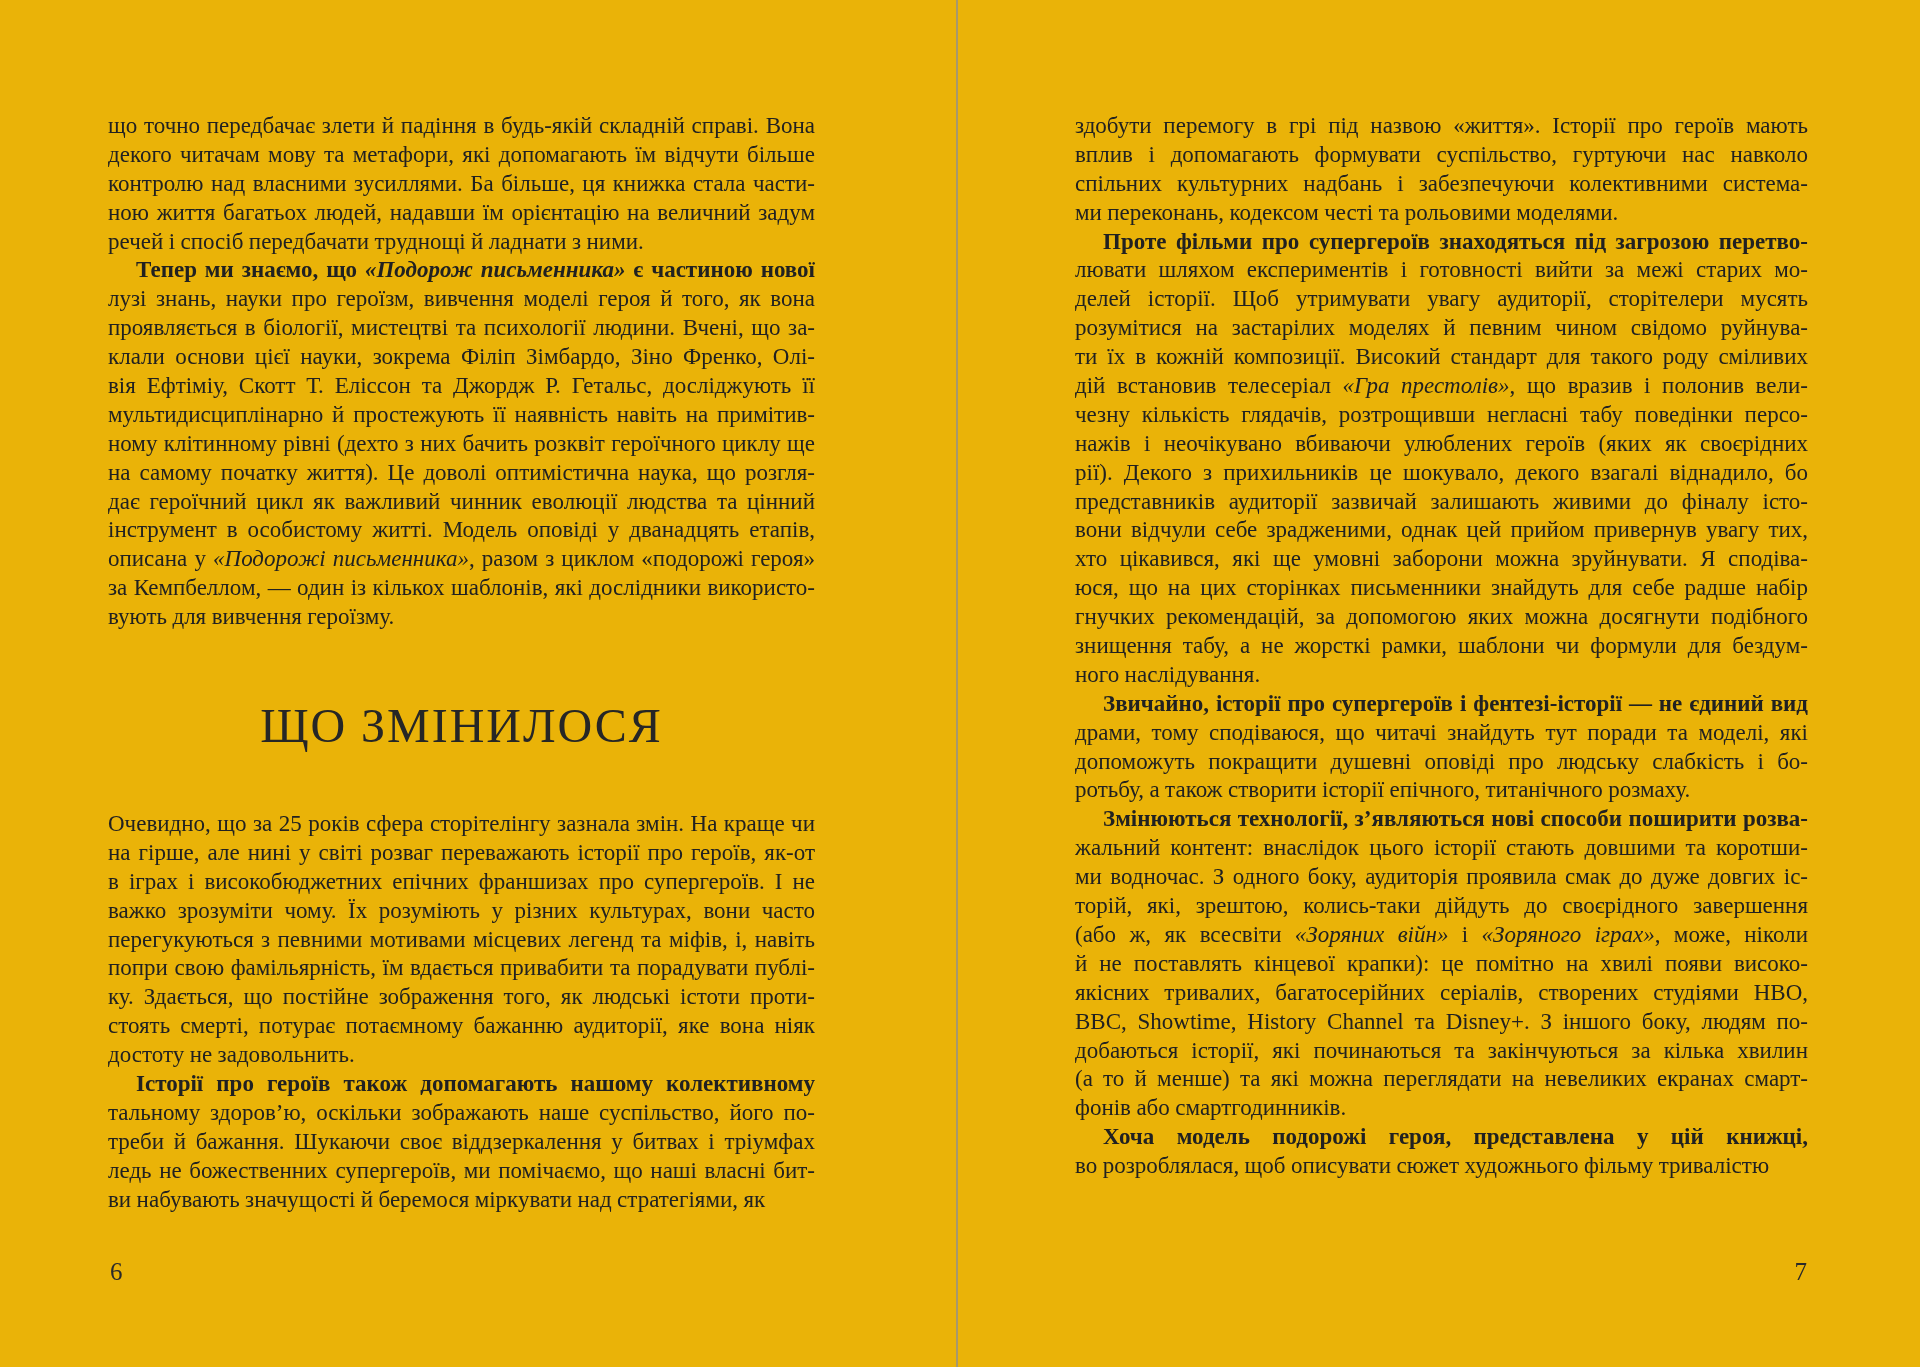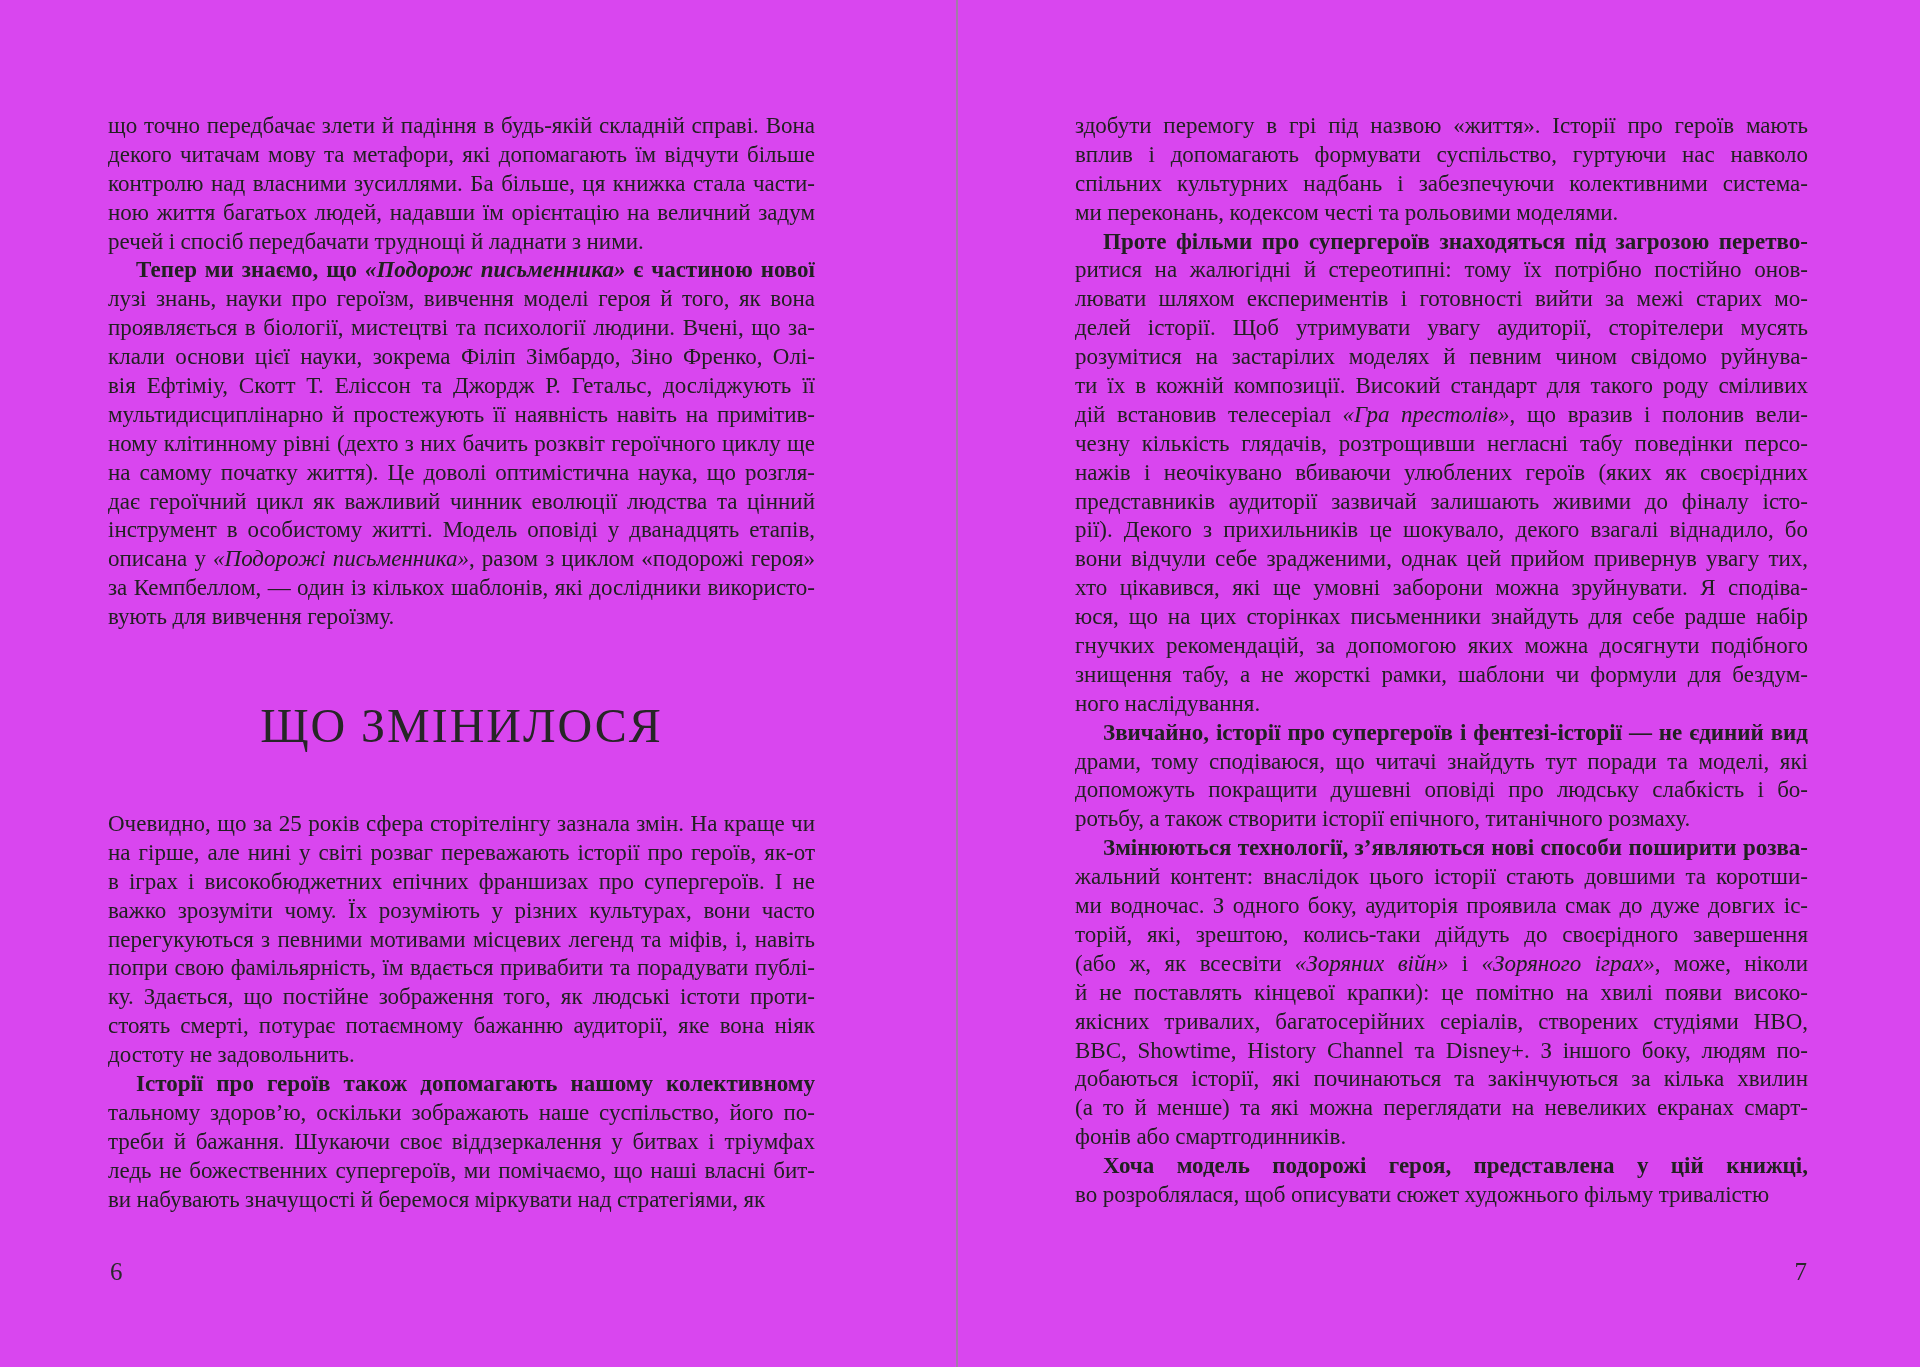--- a/index.html
+++ b/index.html
@@ -10,7 +10,7 @@
     color: #212121;
     overflow: hidden;
   }
-  .spread { position: relative; width: 1920px; height: 1367px; background: #d946ef; }
+  .spread { position: relative; width: 1920px; height: 1367px; background: #eab308; }
   .gutter {
     position: absolute; top: 0; bottom: 0; left: 956px; width: 2px;
     background: #8f8f8f; opacity: 0.75;

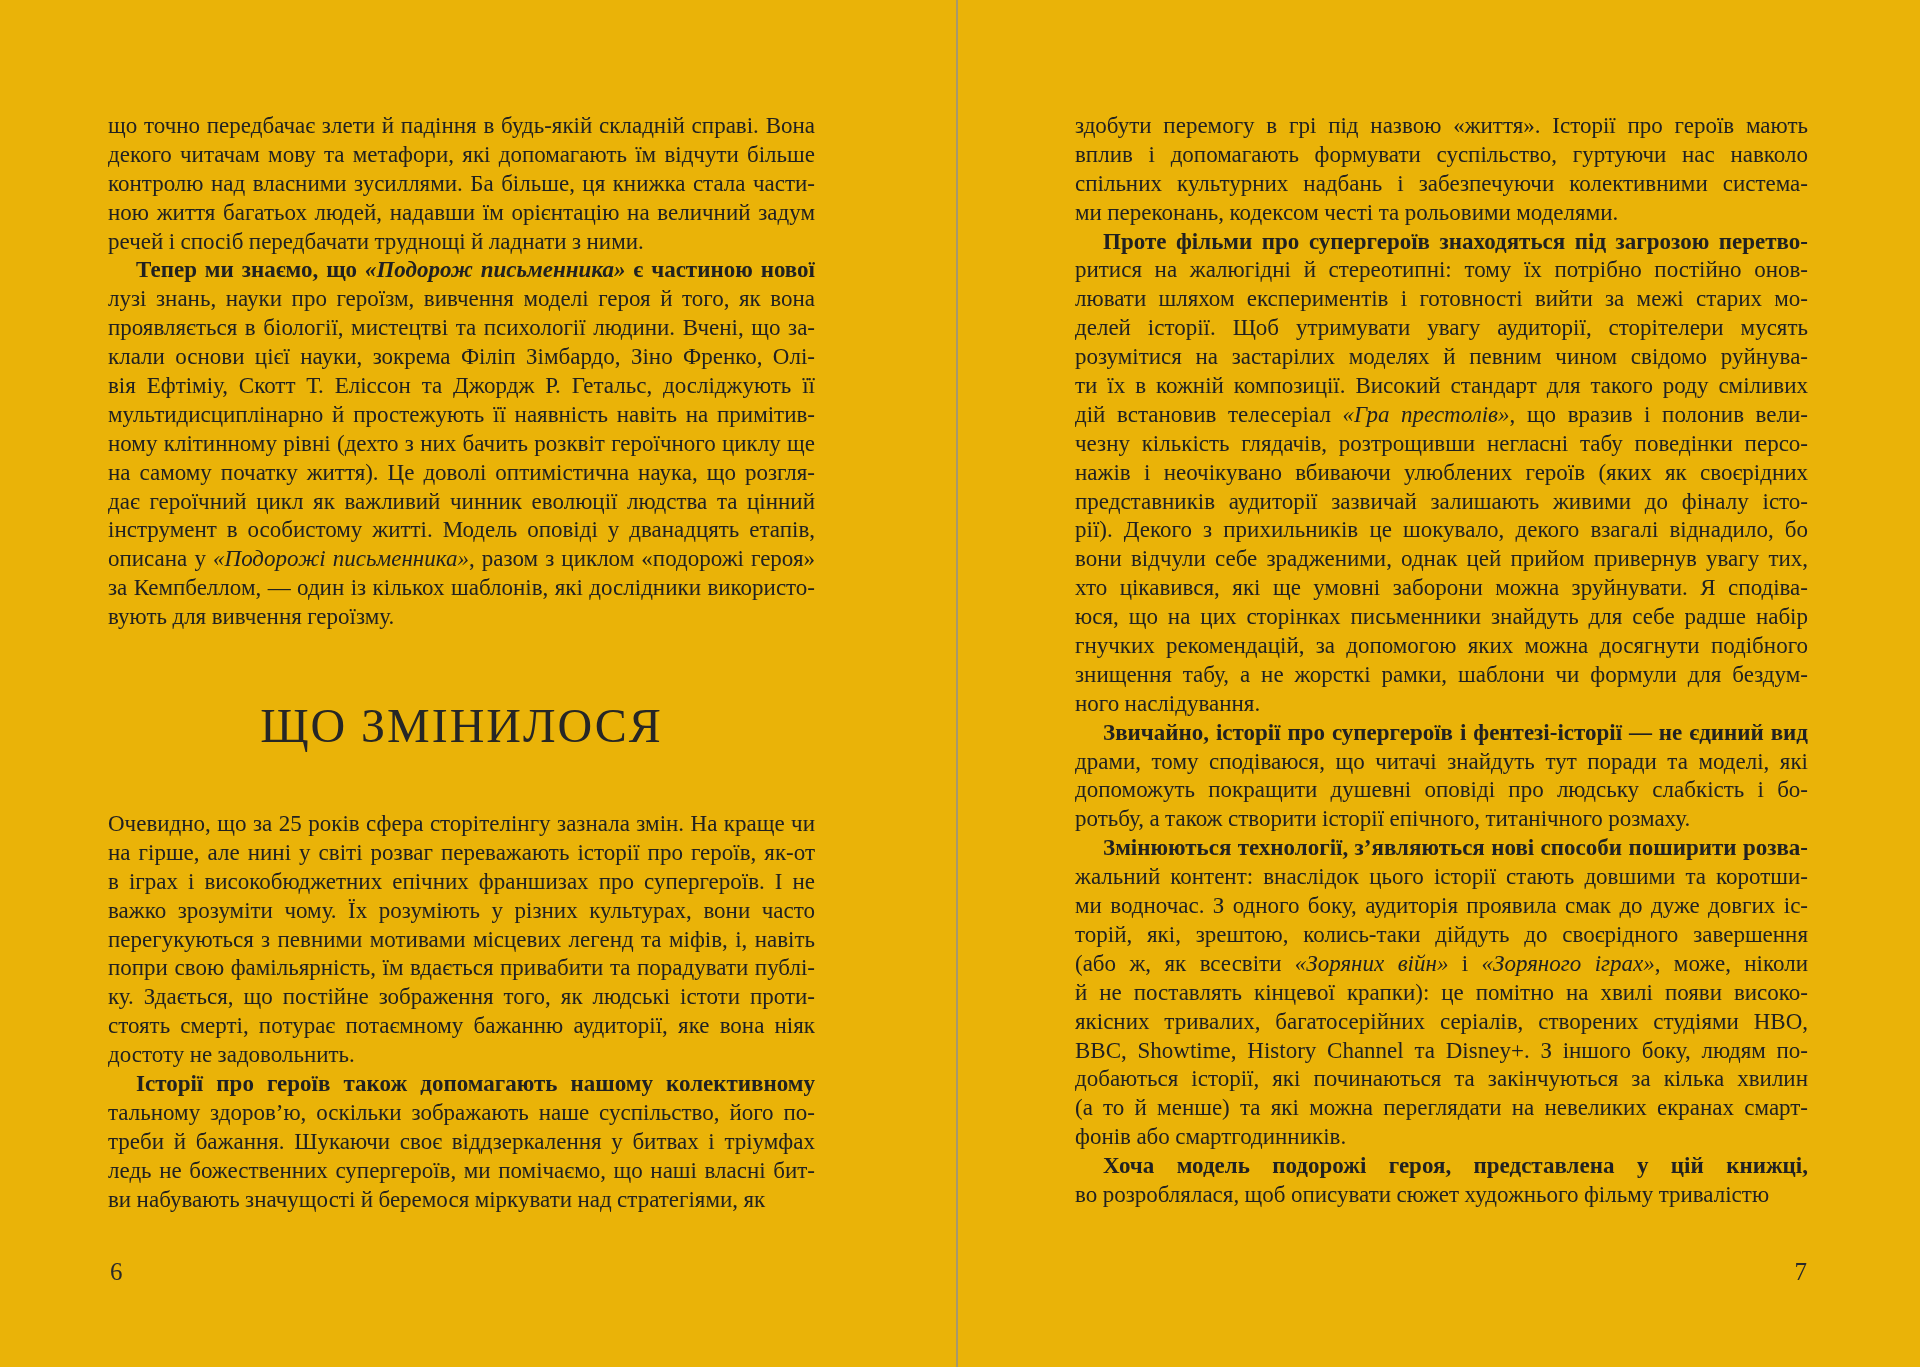--- a/index.html
+++ b/index.html
@@ -109,7 +109,6 @@
         </div>
         <div class="para indent">
           <div class="line">Проте фільми про супергероїв знаходяться під загрозою перетво-</div>
-          <div class="line">ритися на жалюгідні й стереотипні: тому їх потрібно постійно онов-</div>
           <div class="line">лювати шляхом експериментів і готовності вийти за межі старих мо-</div>
           <div class="line">делей історії. Щоб утримувати увагу аудиторії, сторітелери мусять</div>
           <div class="line">розумітися на застарілих моделях й певним чином свідомо руйнува-</div>

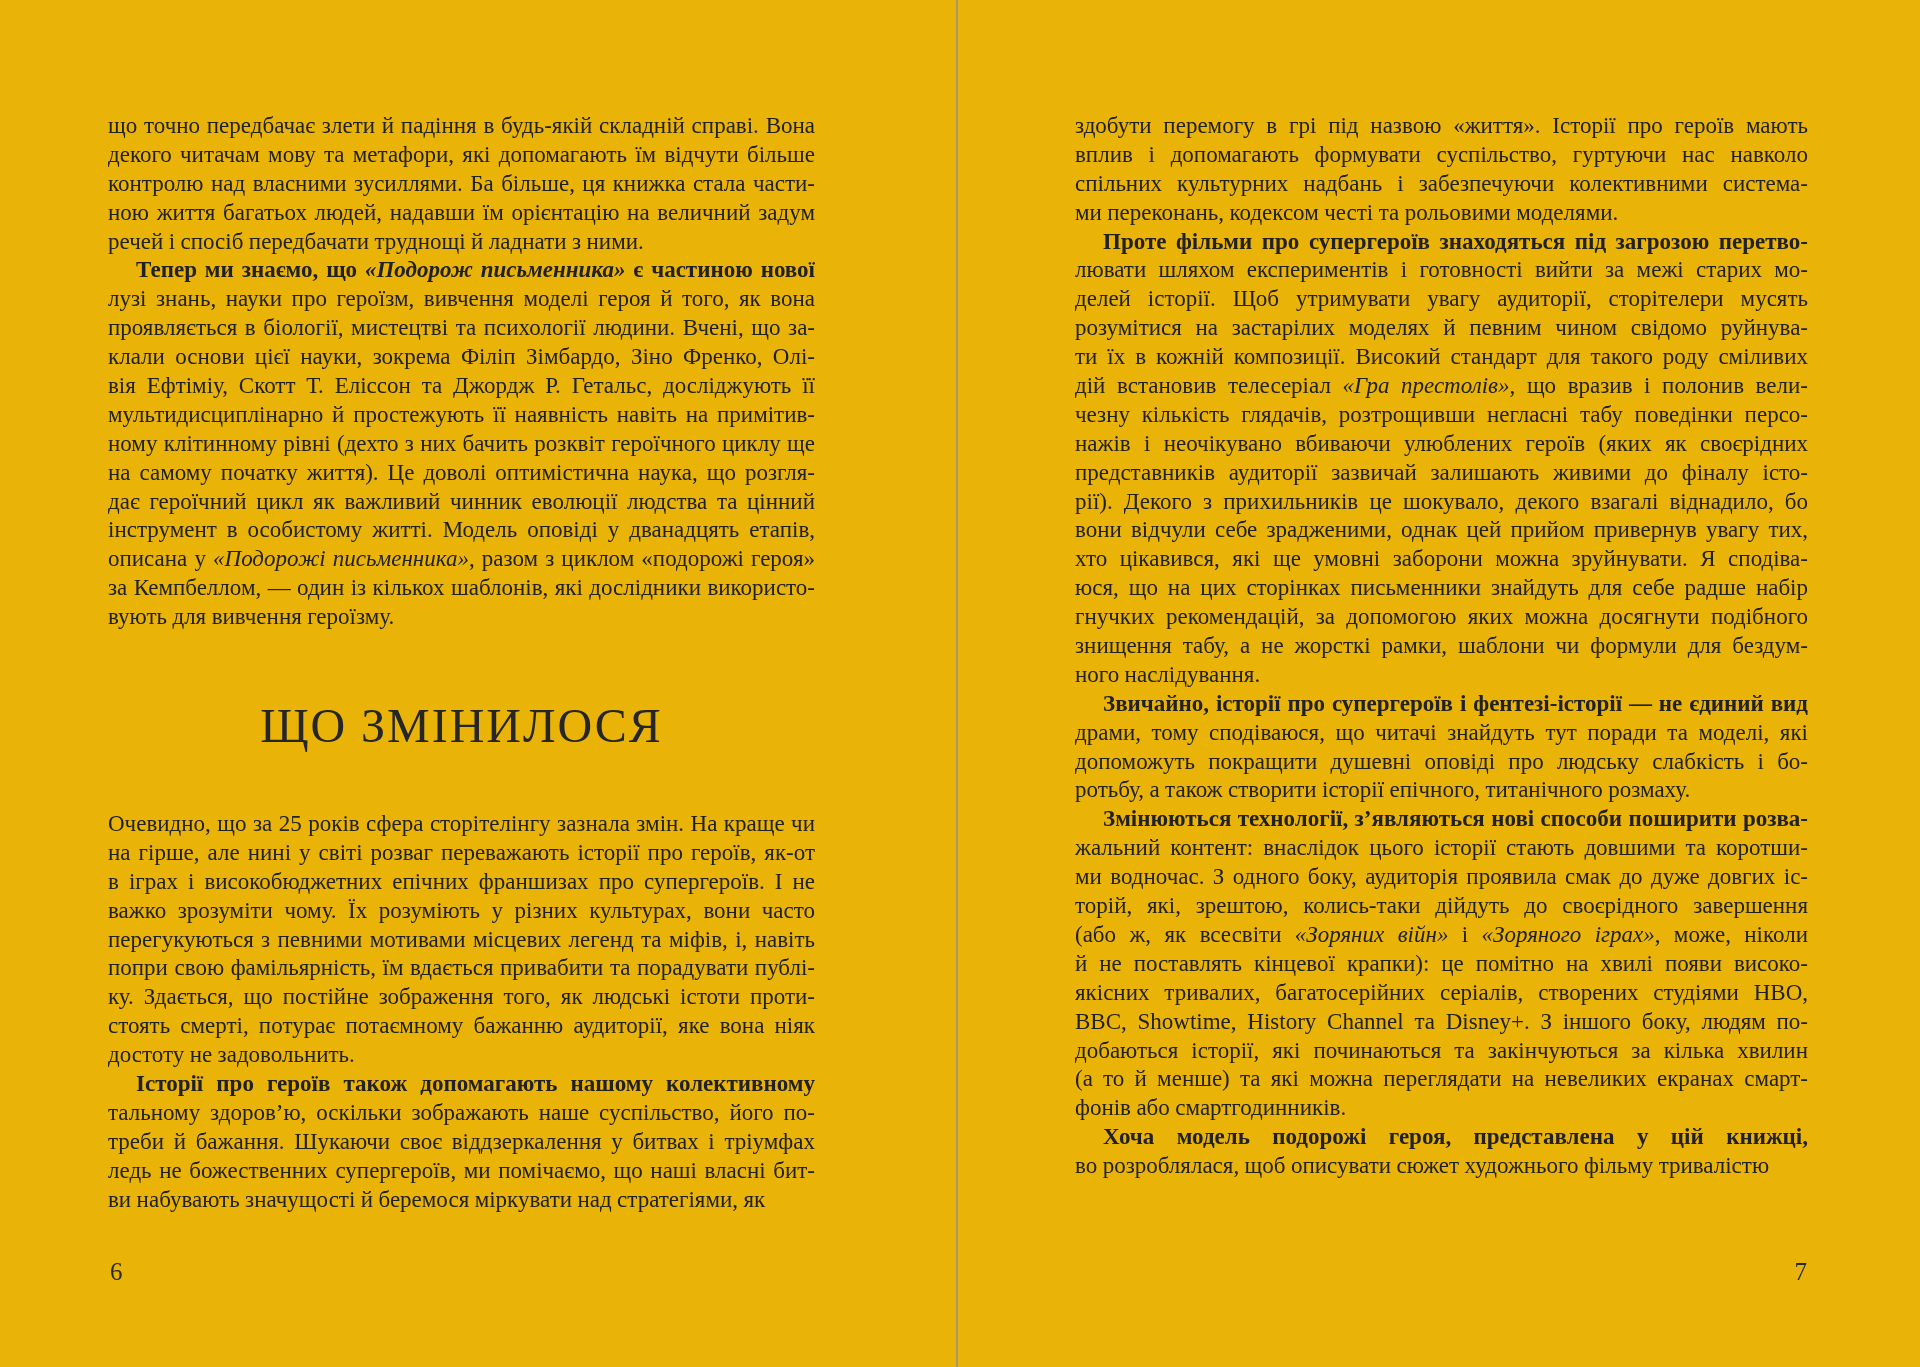--- a/index.html
+++ b/index.html
@@ -116,8 +116,8 @@
           <div class="line">дій встановив телесеріал <i>«Гра престолів»</i>, що вразив і полонив вели-</div>
           <div class="line">чезну кількість глядачів, розтрощивши негласні табу поведінки персо-</div>
           <div class="line">нажів і неочікувано вбиваючи улюблених героїв (яких як своєрідних</div>
+          <div class="line">рії). Декого з прихильників це шокувало, декого взагалі віднадило, бо</div>
           <div class="line">представників аудиторії зазвичай залишають живими до фіналу істо-</div>
-          <div class="line">рії). Декого з прихильників це шокувало, декого взагалі віднадило, бо</div>
           <div class="line">вони відчули себе зрадженими, однак цей прийом привернув увагу тих,</div>
           <div class="line">хто цікавився, які ще умовні заборони можна зруйнувати. Я сподіва-</div>
           <div class="line">юся, що на цих сторінках письменники знайдуть для себе радше набір</div>

